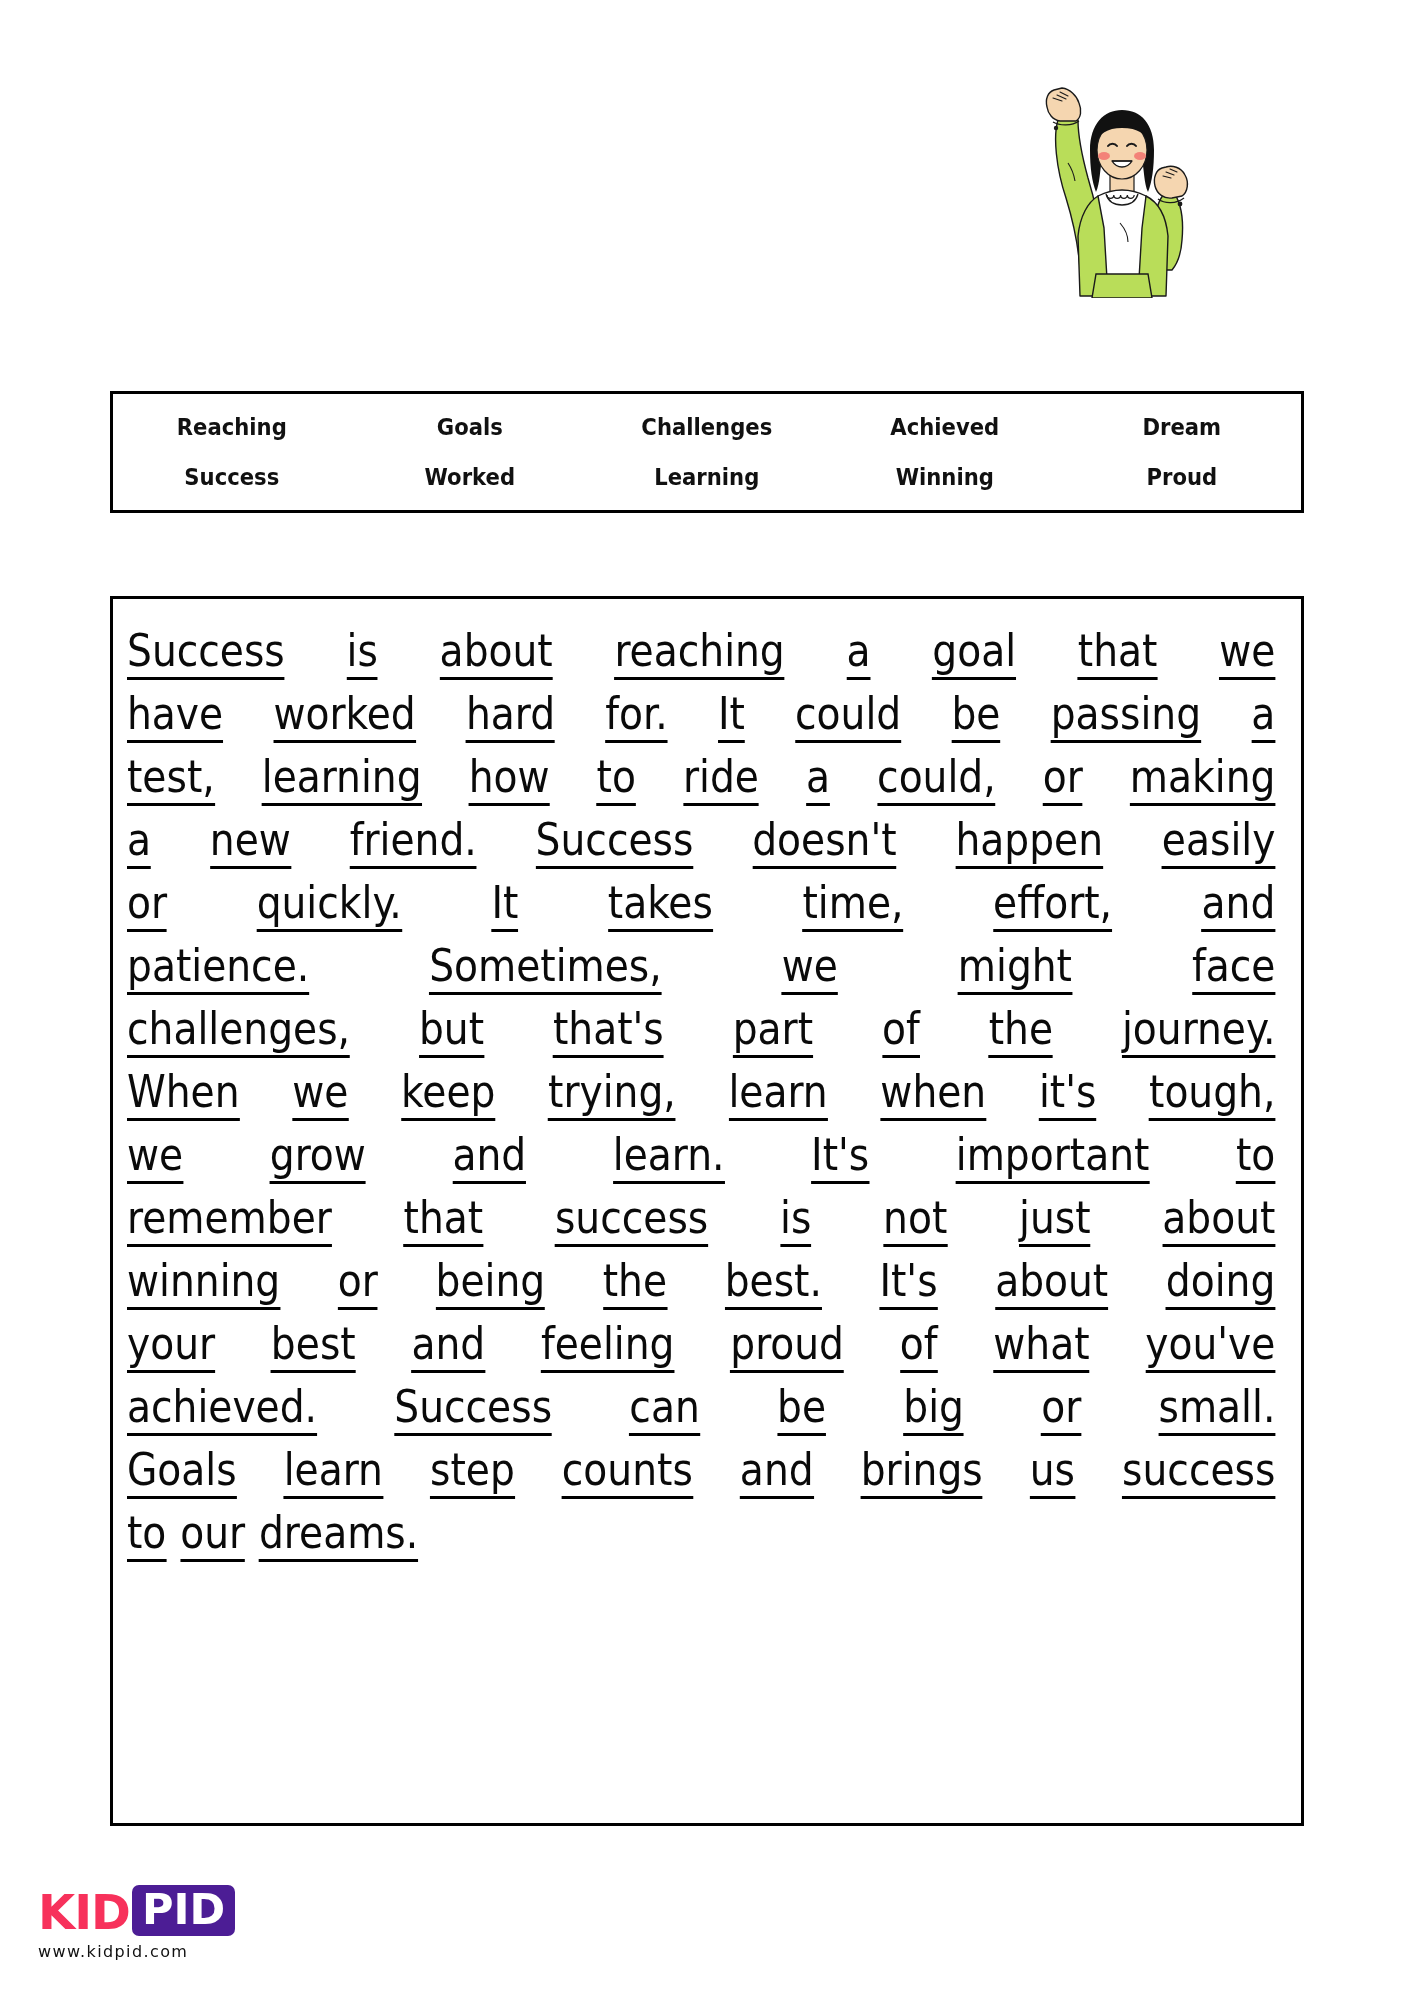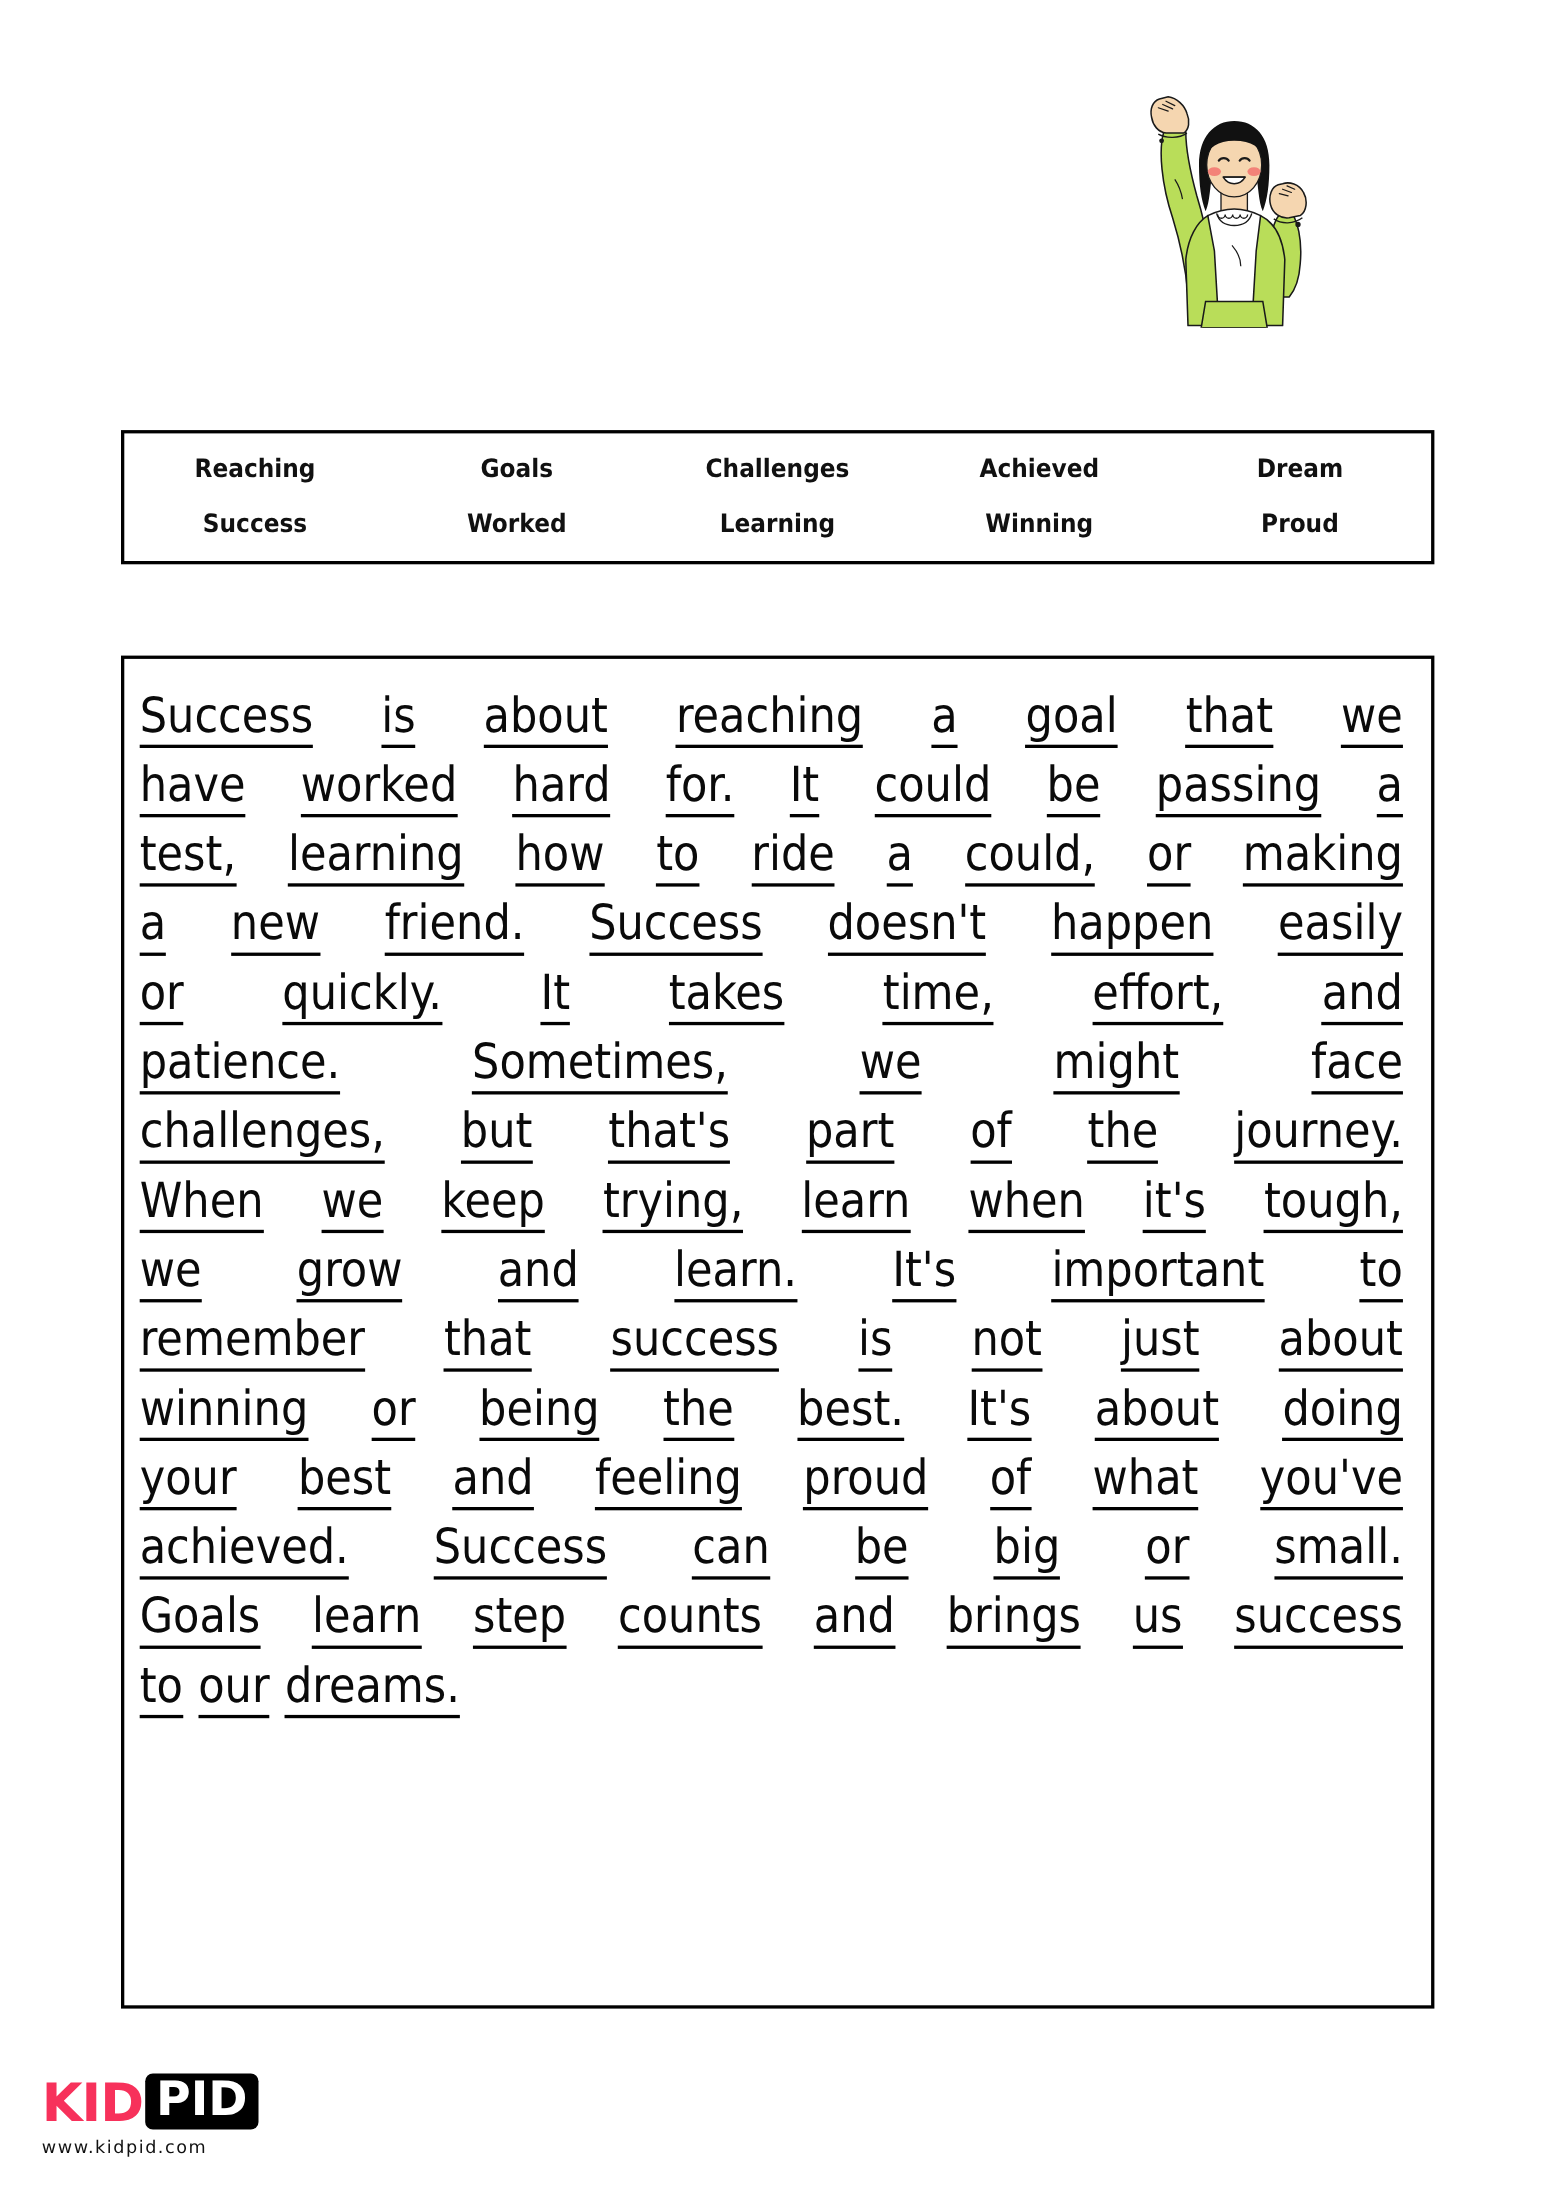--- a/index.html
+++ b/index.html
@@ -155,7 +155,7 @@
     font-size: 43px;
     font-weight: 700;
     color: #ffffff;
-    background: #000000;
+    background: #4c1d95;
     border-radius: 7px;
     padding: 3px 10px 5px 10px;
     letter-spacing: 0px;

